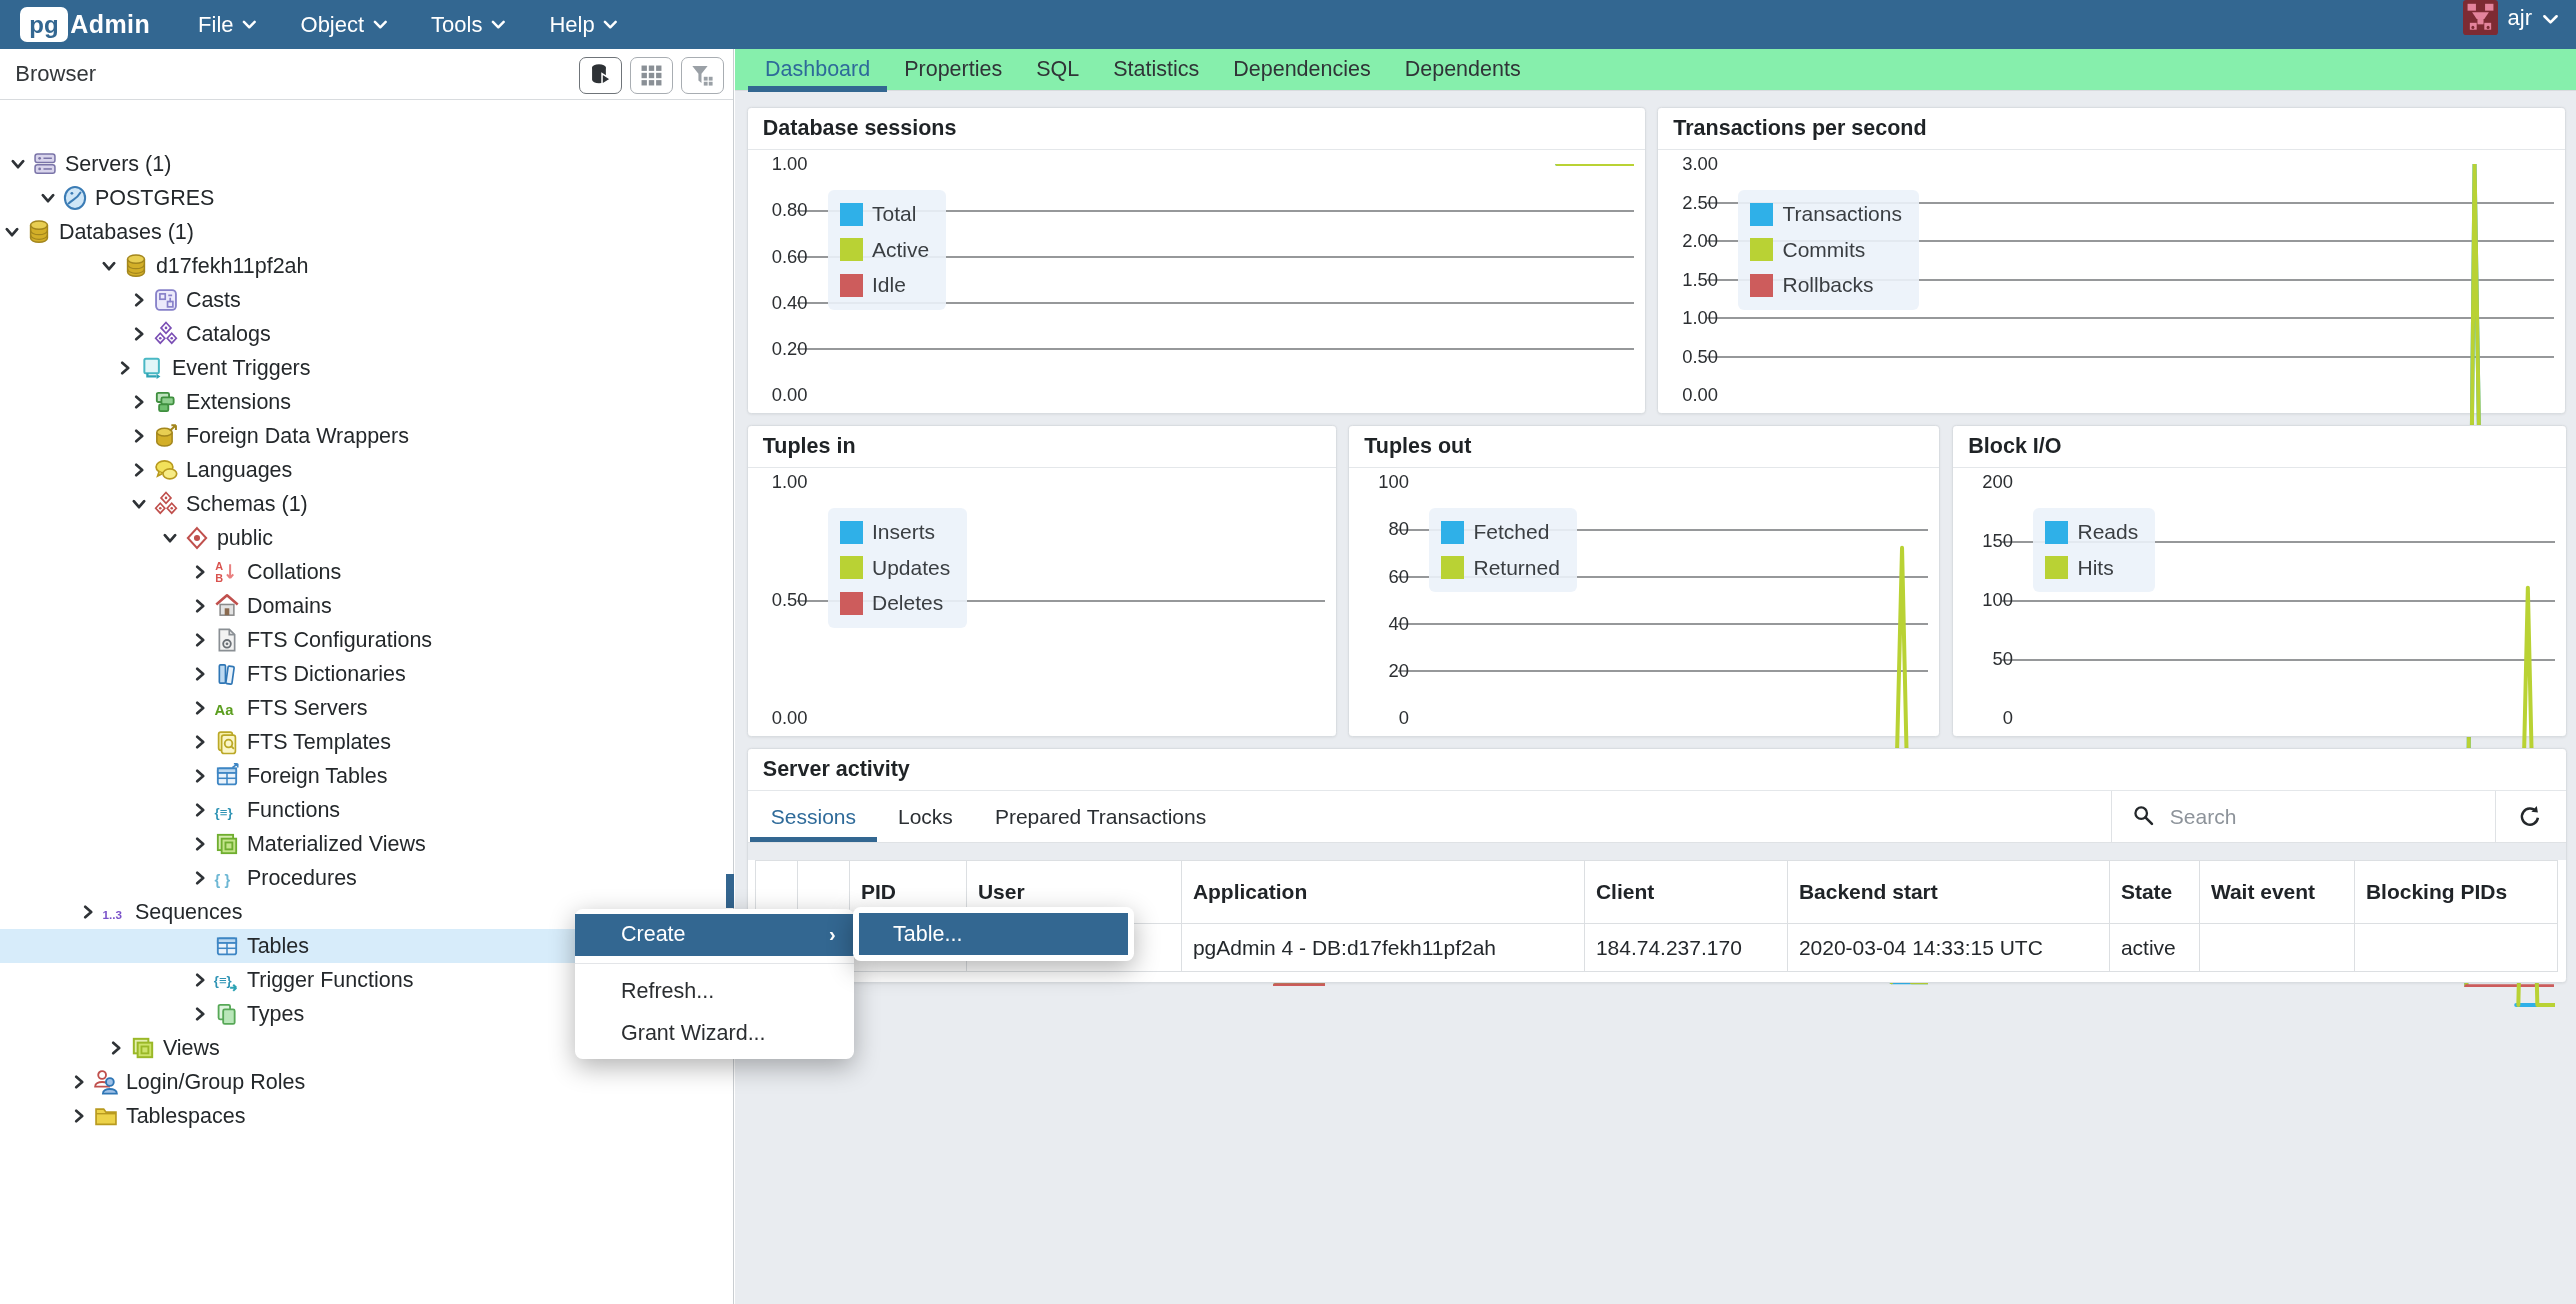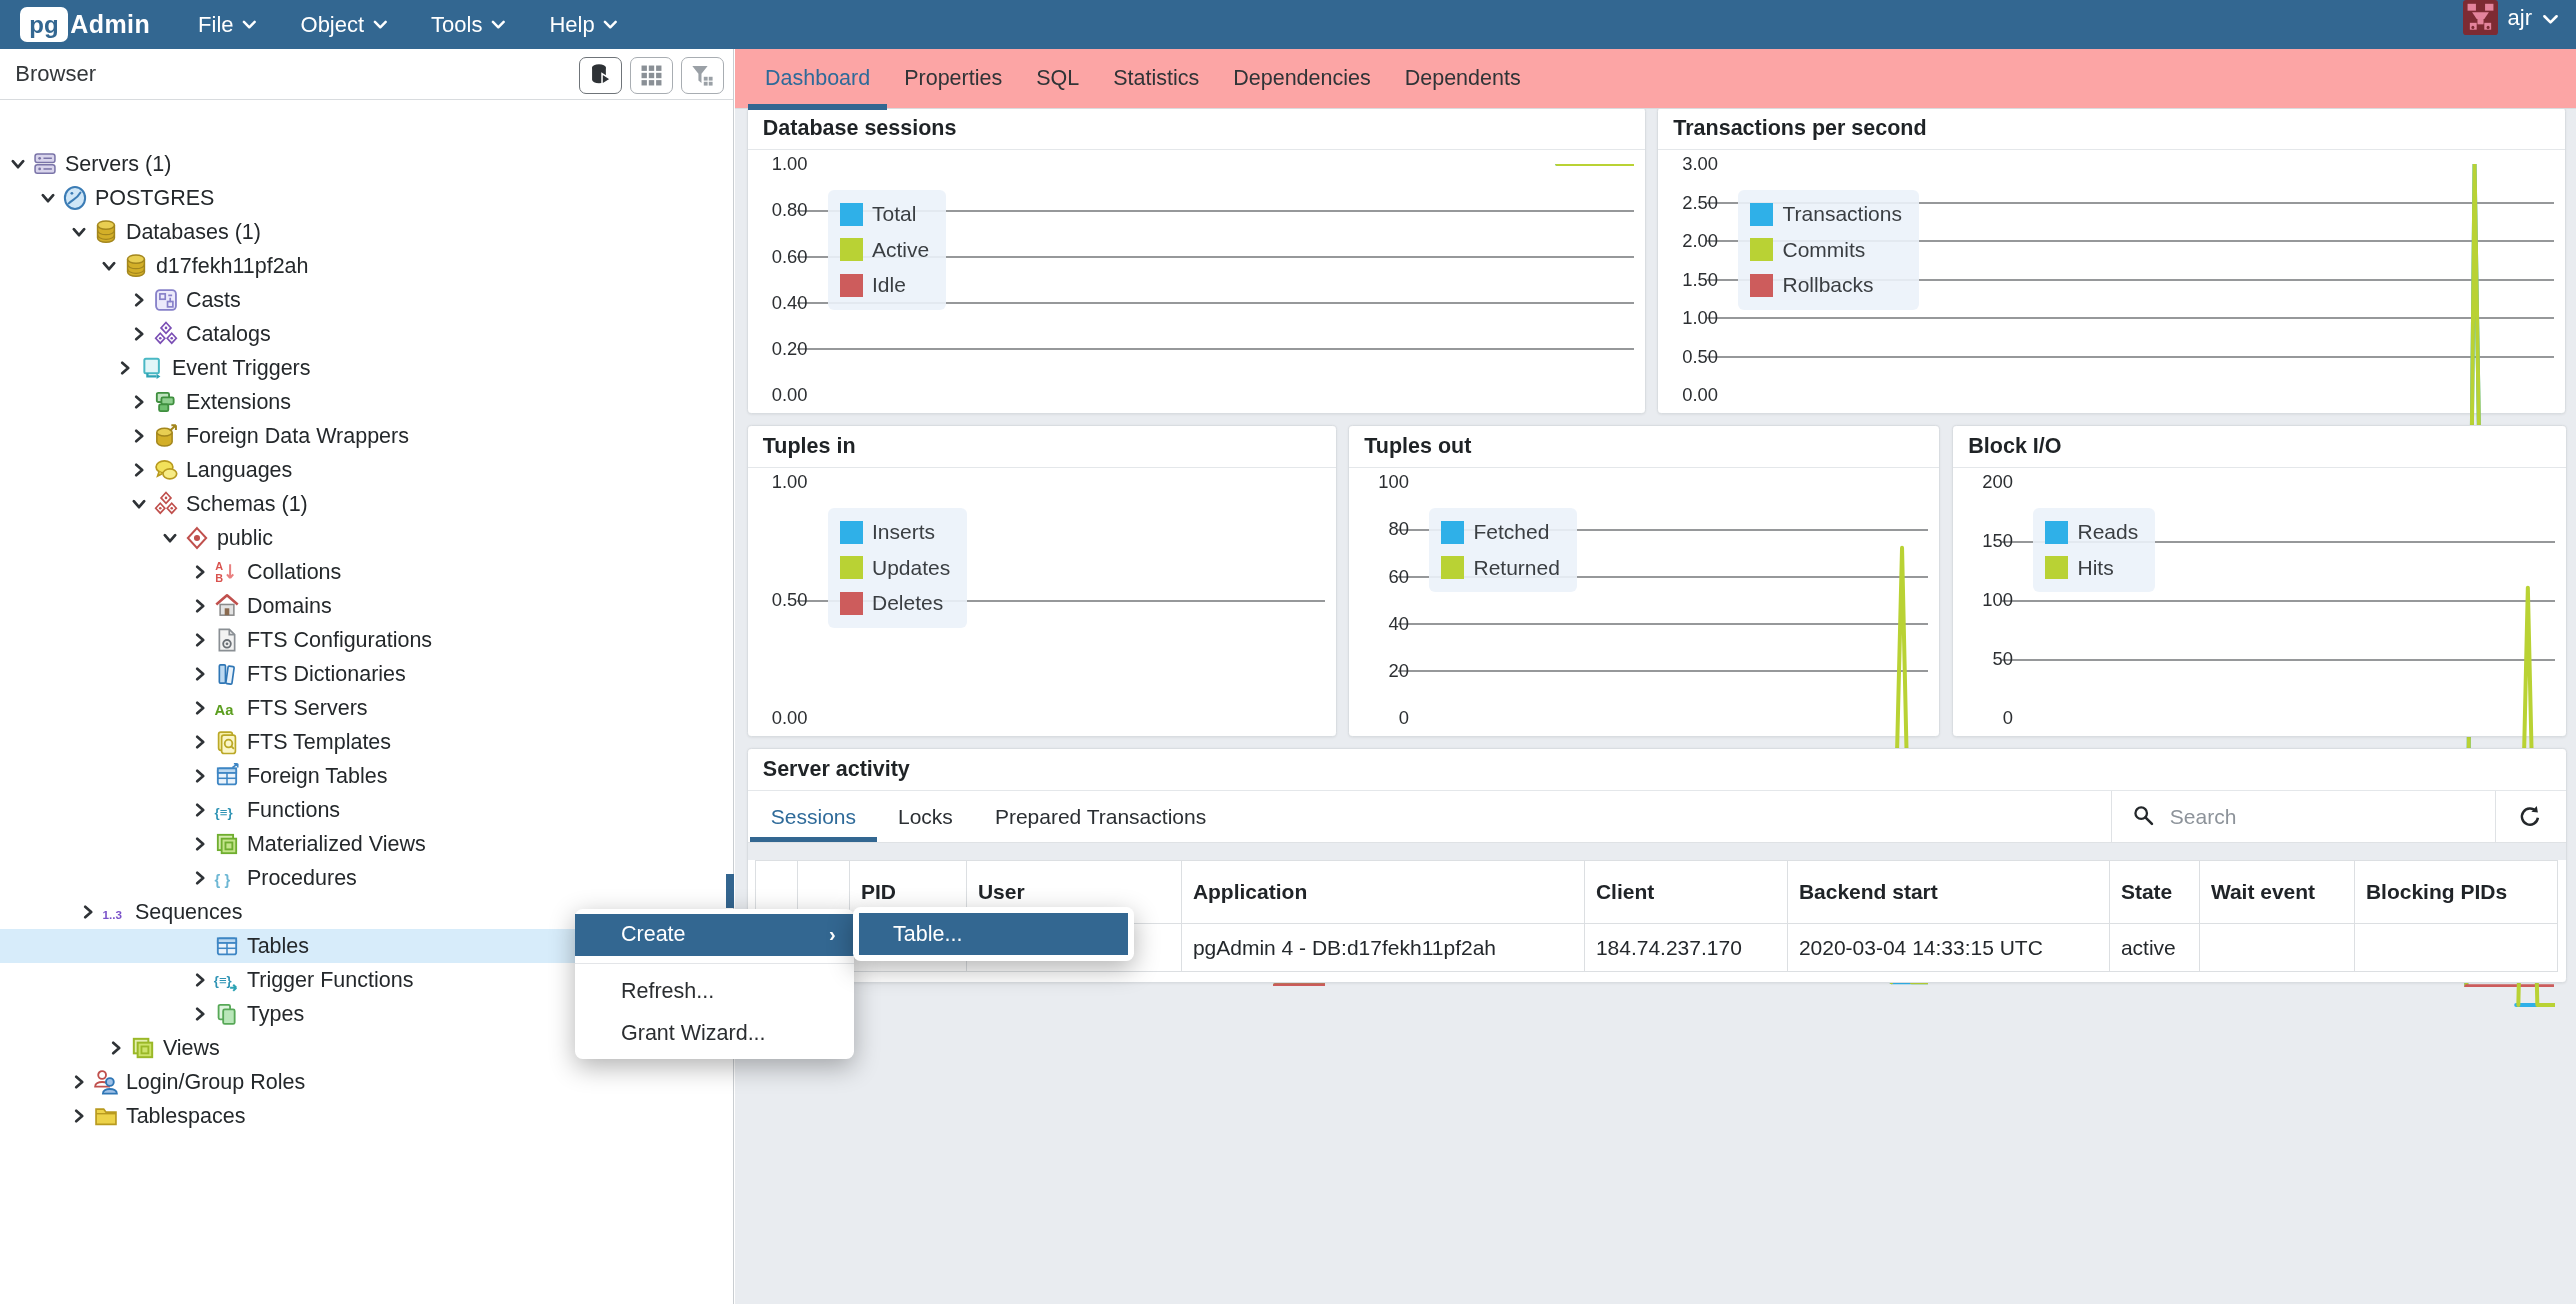--- a/index.html
+++ b/index.html
@@ -44,7 +44,7 @@
 
   
   .main { position:absolute; left:735px; top:49px; width:1841px; height:1255px; background:#e9ecf0; }
-  .tabbar { position:absolute; top:0; left:0; right:0; height:60px; background:#fca5a5; border-bottom:1.5px solid #d9dcdf; display:flex; padding-left:13px; z-index:10; }
+  .tabbar { position:absolute; top:0; left:0; right:0; height:42px; background:#86efac; border-bottom:1.5px solid #d9dcdf; display:flex; padding-left:13px; z-index:10; }
   .tab { display:flex; align-items:center; padding:0 17px; font-size:21.5px; color:#303437; position:relative; cursor:default; }
   .tab.active { color:#2e6a99; }
   .tab.active::after { content:""; position:absolute; left:0; right:0; bottom:-1.5px; height:5.4px; background:#336791; }

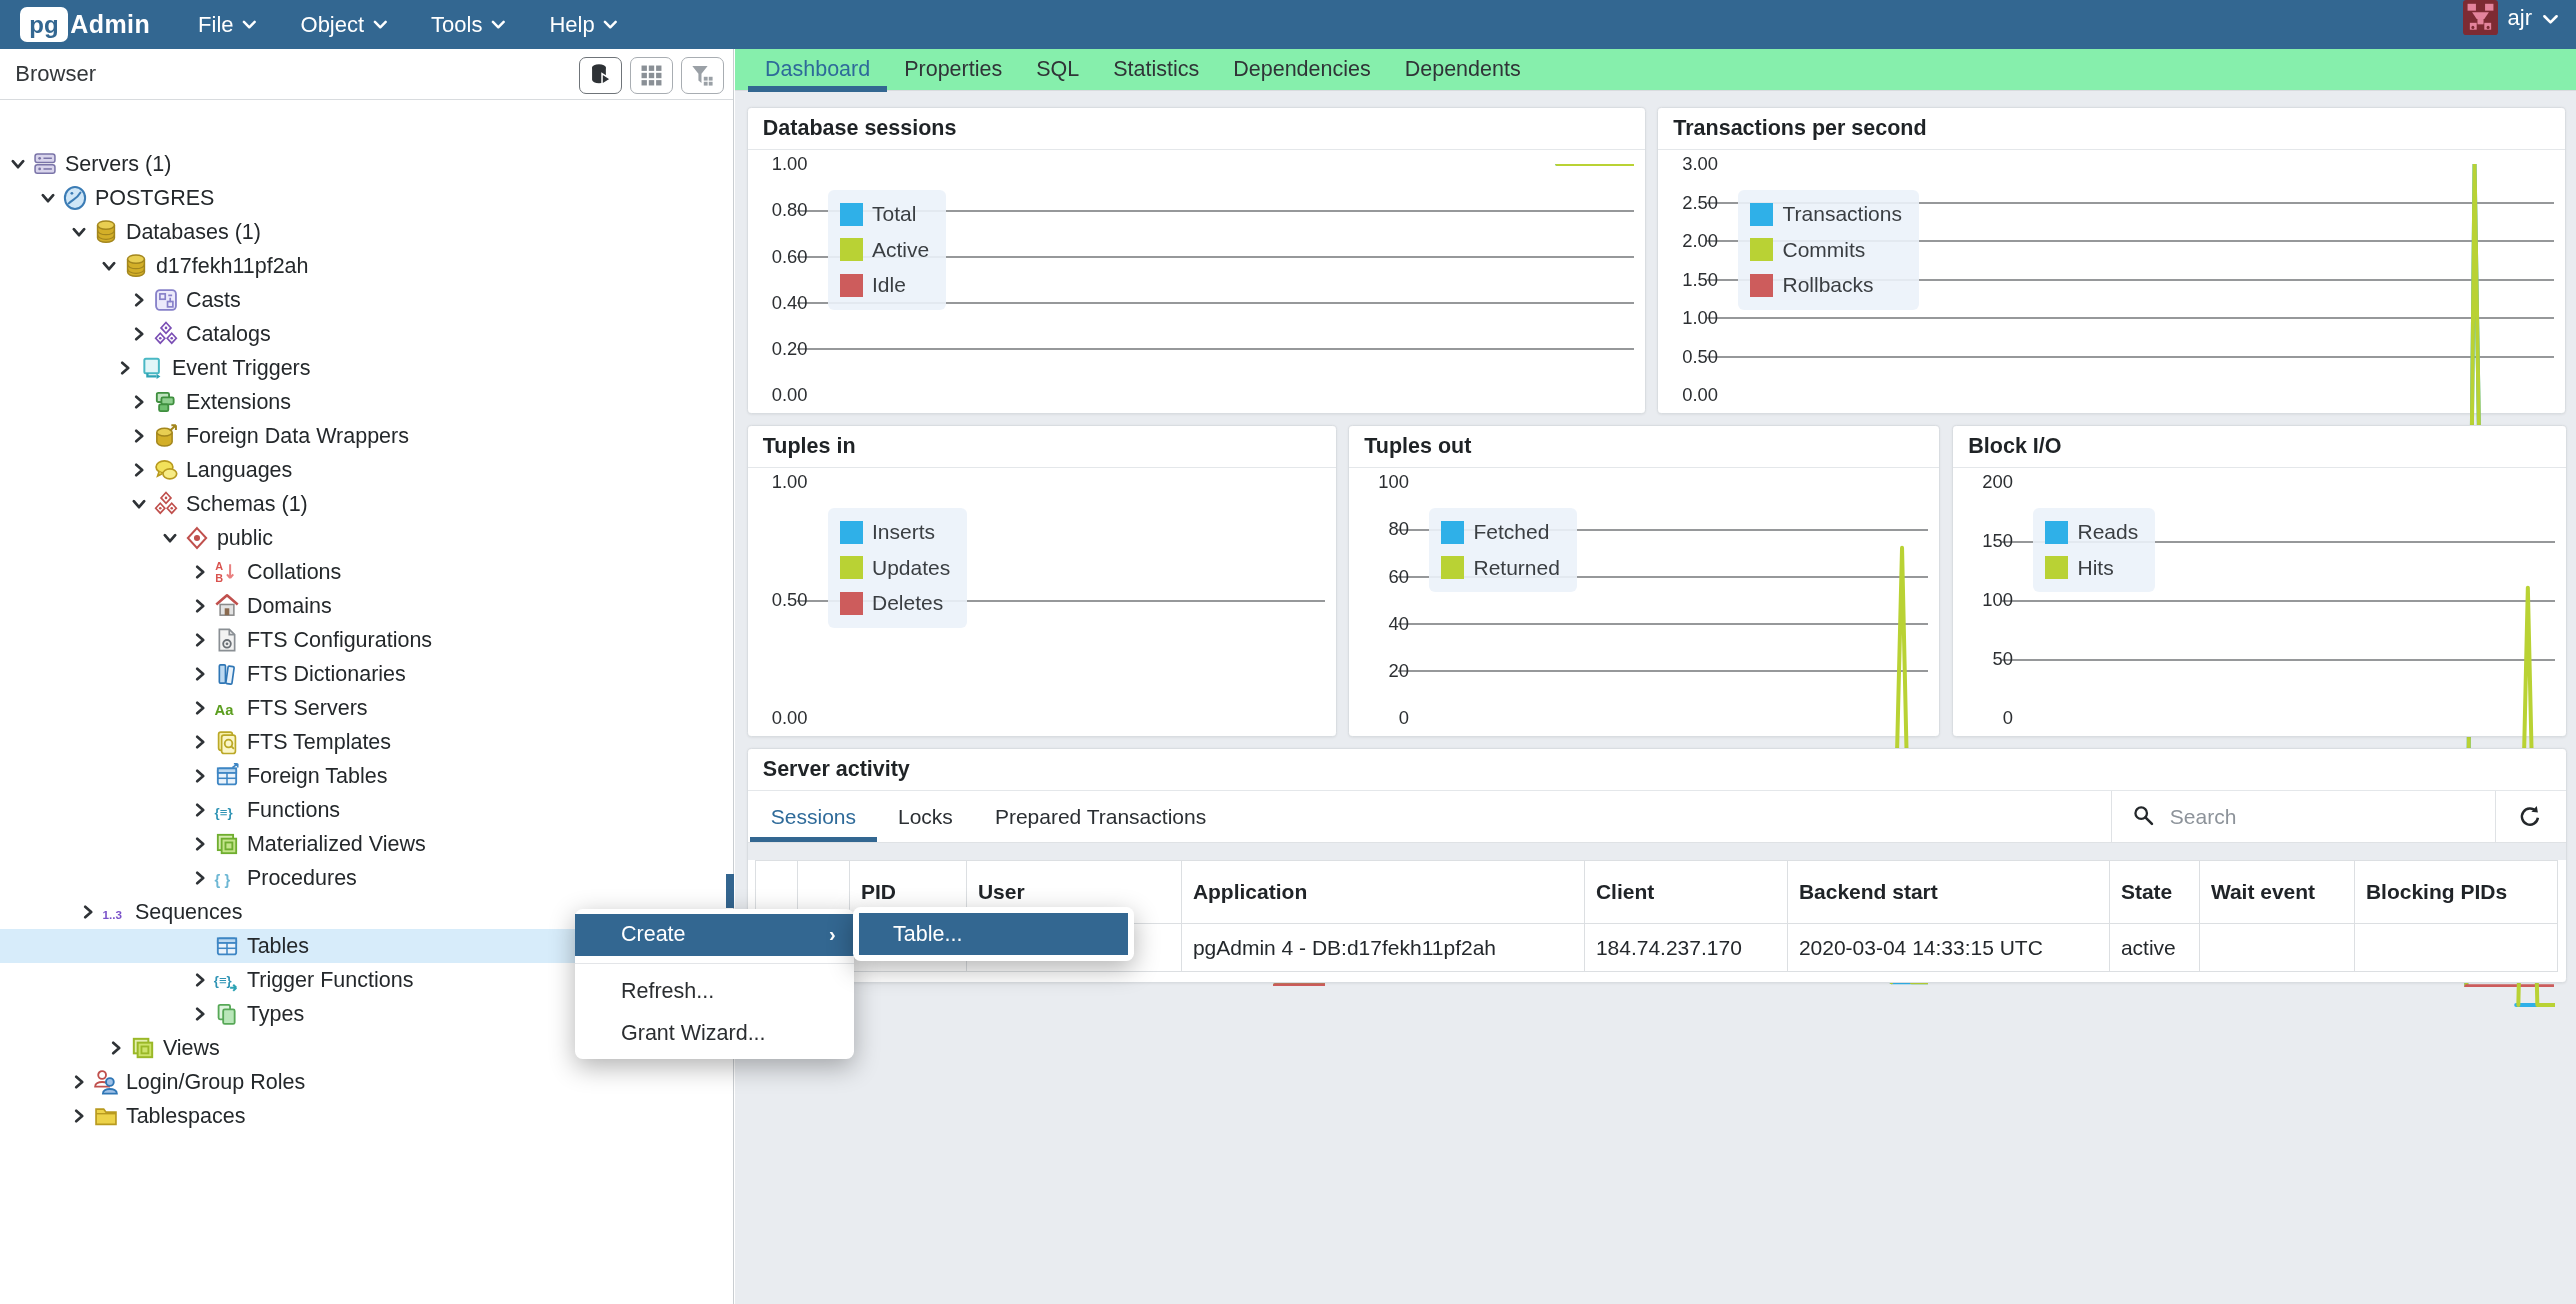--- a/index.html
+++ b/index.html
@@ -208,7 +208,7 @@
           </span>
           <span>POSTGRES</span>
         </div>
-        <div class="tree-row" style="padding-left: 67px;">
+        <div class="tree-row" style="">
           <span class="chev expanded">
             <svg width="16" height="16" viewBox="0 0 20 20">
               <path d="M6.5 3.5 l7.5 6.5 -7.5 6.5" stroke="#2f3337" stroke-width="3.4" fill="none" stroke-linecap="round" stroke-linejoin="round"></path>

